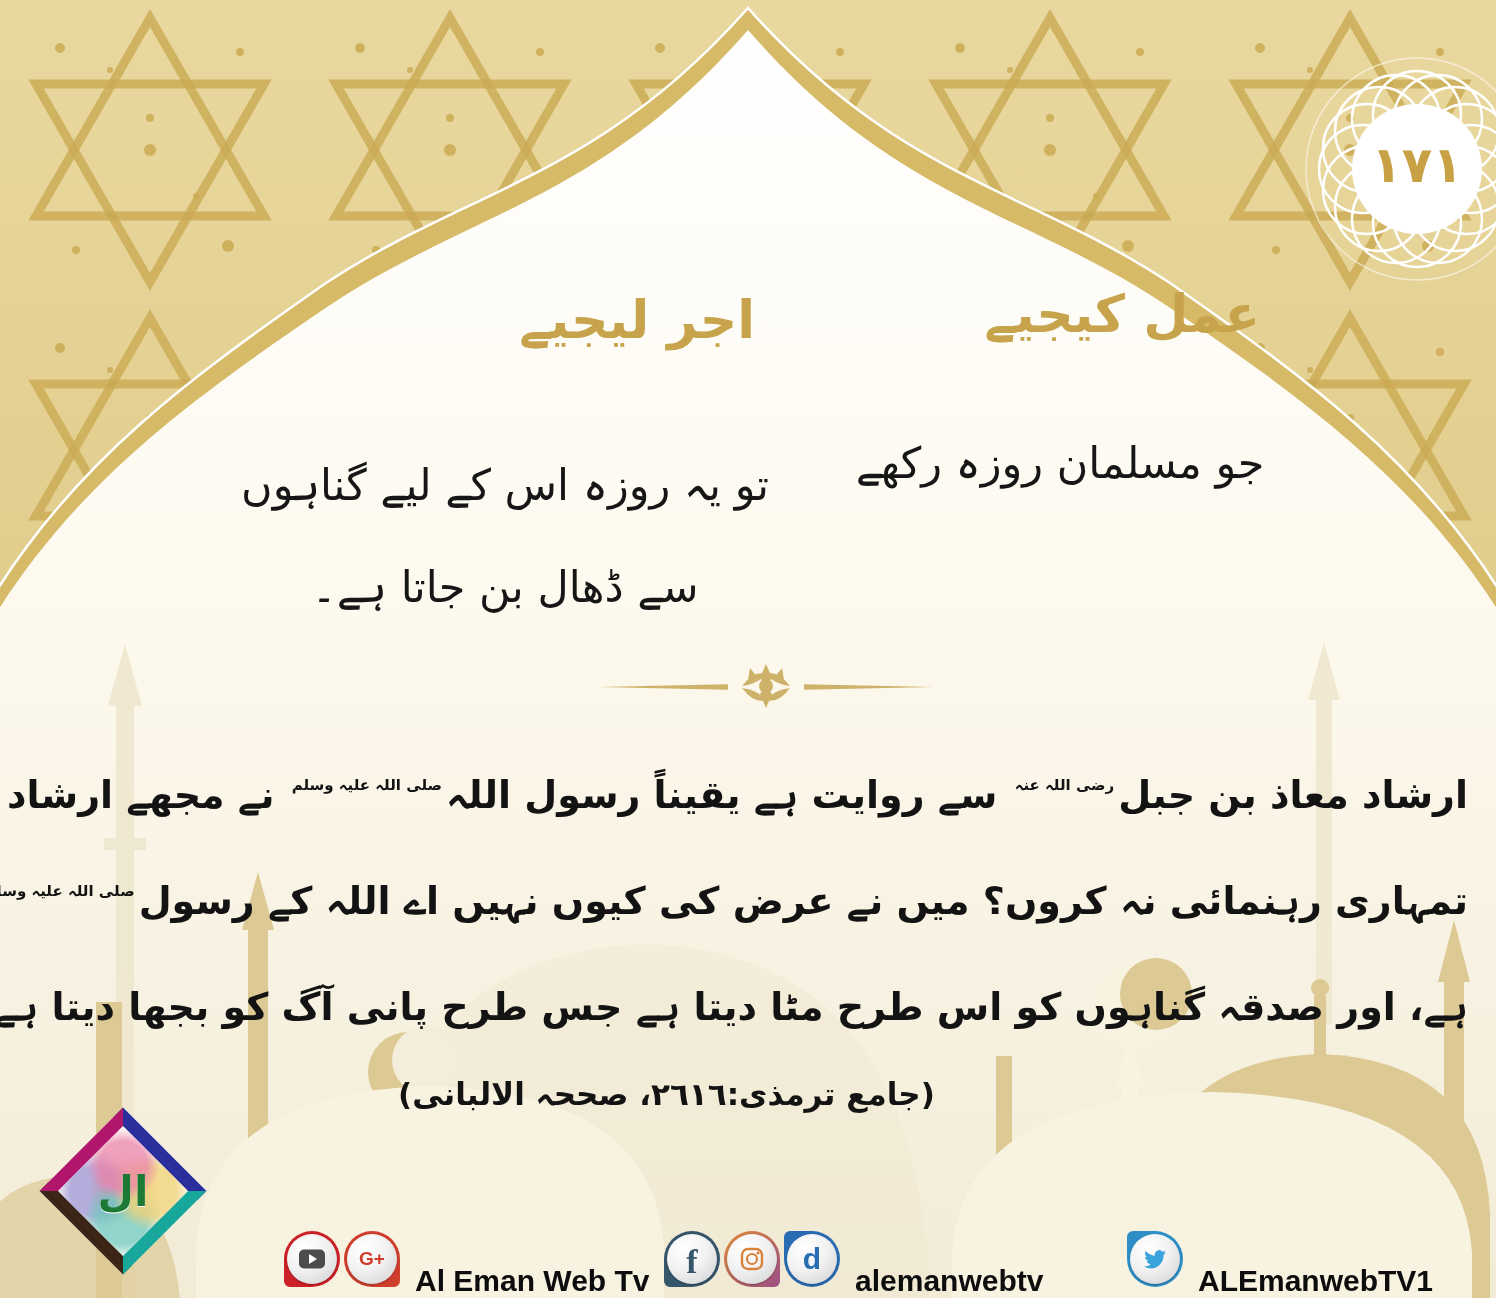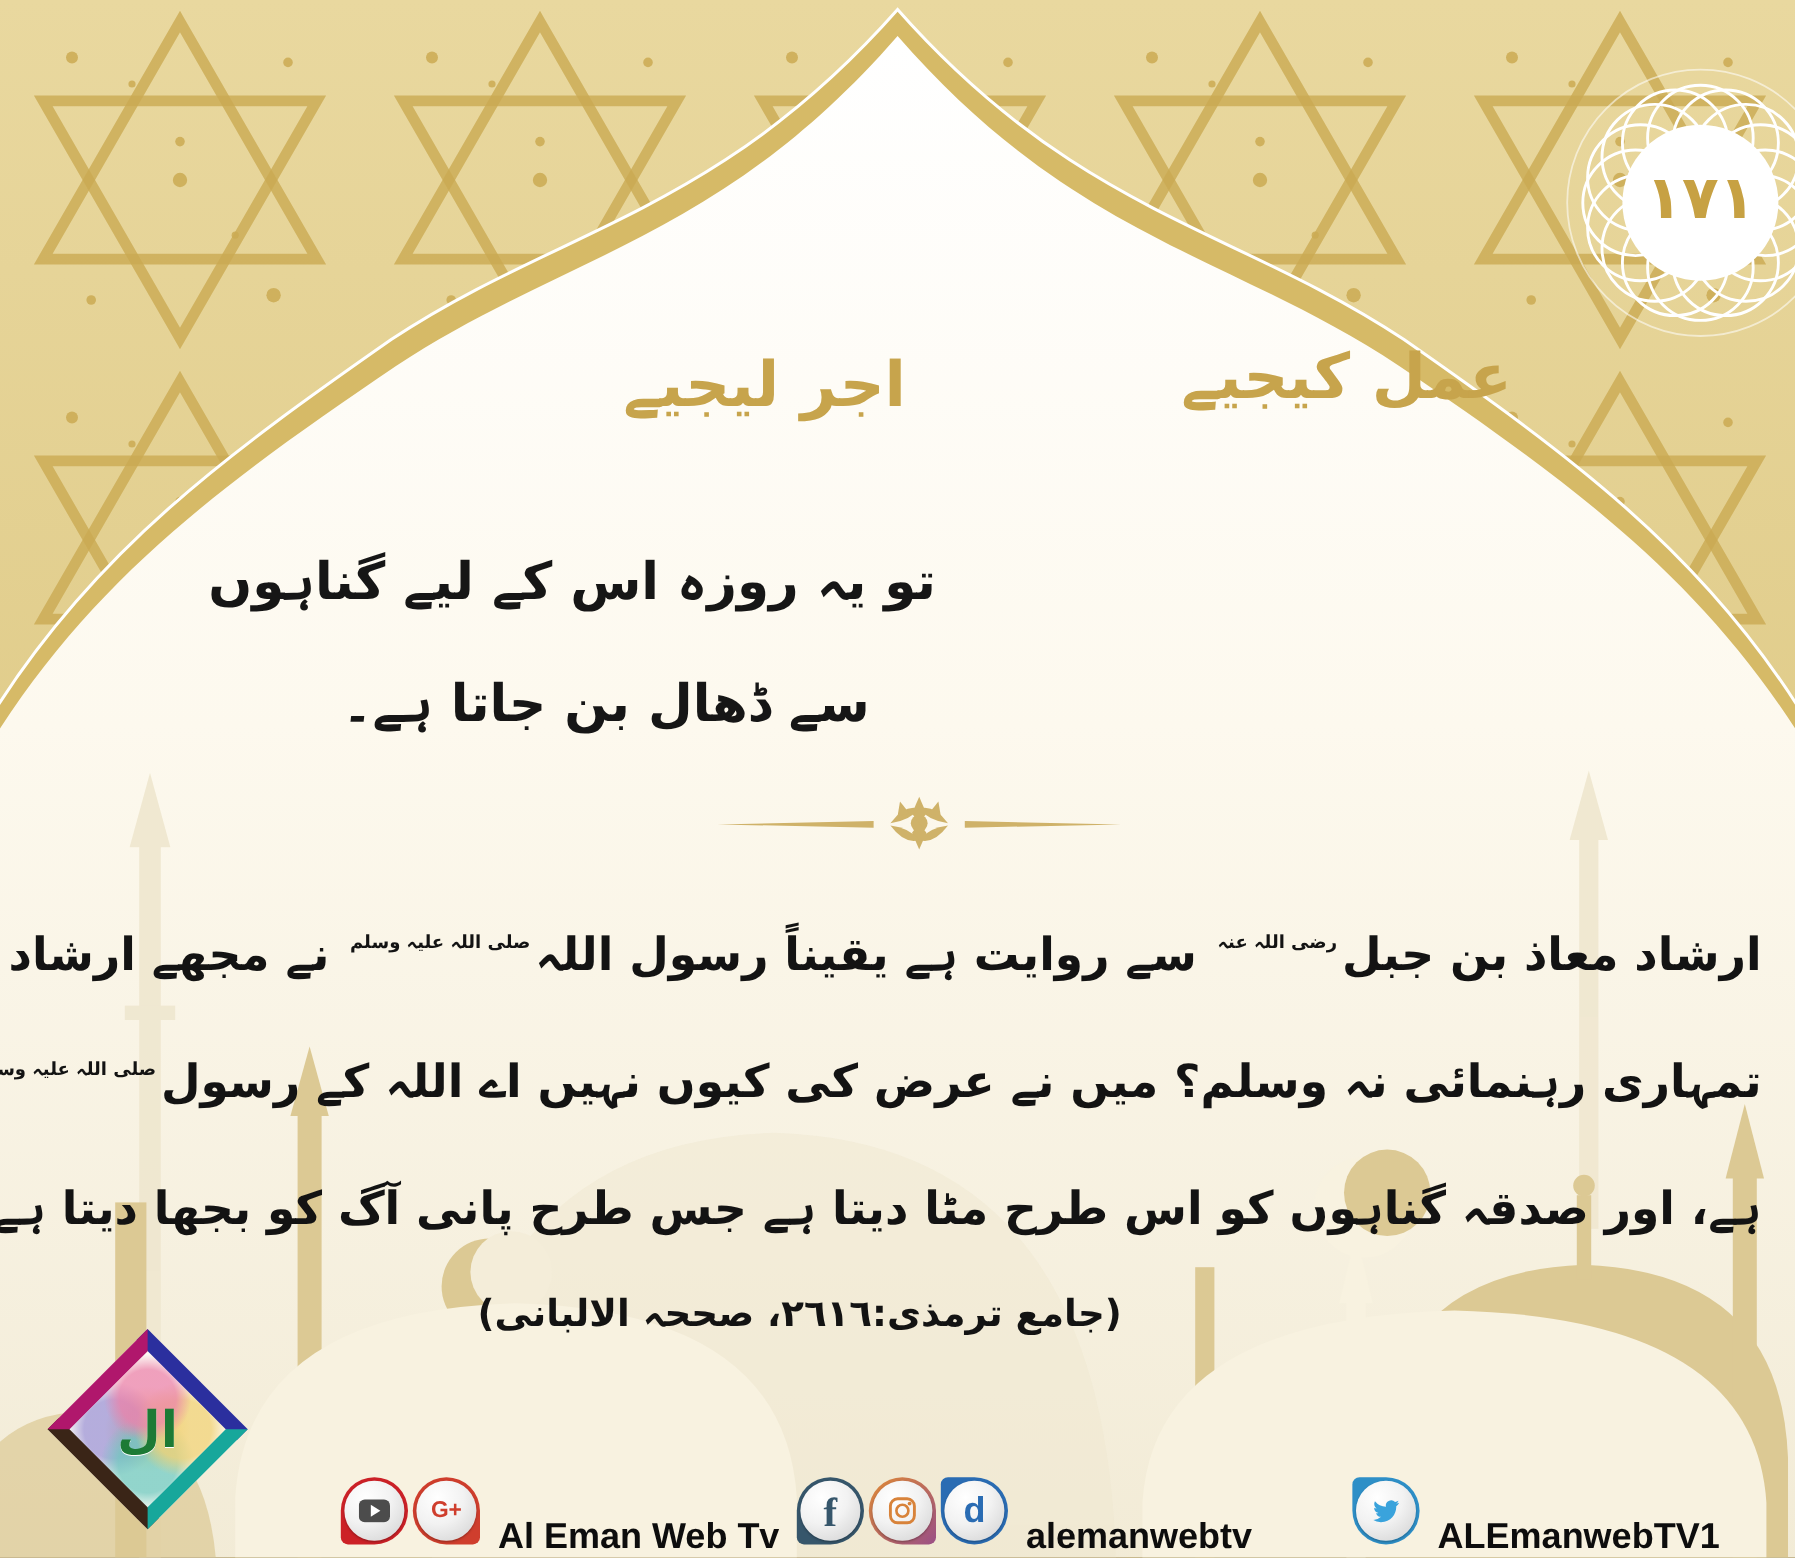--- a/index.html
+++ b/index.html
@@ -23,7 +23,7 @@
   .hdr-reward{left:415px;top:290px;width:340px;}
 
   
-  .col-text{position:absolute;color:#161616;font-weight:bold;font-size:43px;text-align:center;white-space:nowrap;}
+  .col-text{position:absolute;color:#161616;font-weight:normal;font-size:43px;text-align:center;white-space:nowrap;}
   .col-action{left:855px;top:438px;width:410px;}
   .col-reward{left:230px;top:434px;width:550px;line-height:102px;}
 

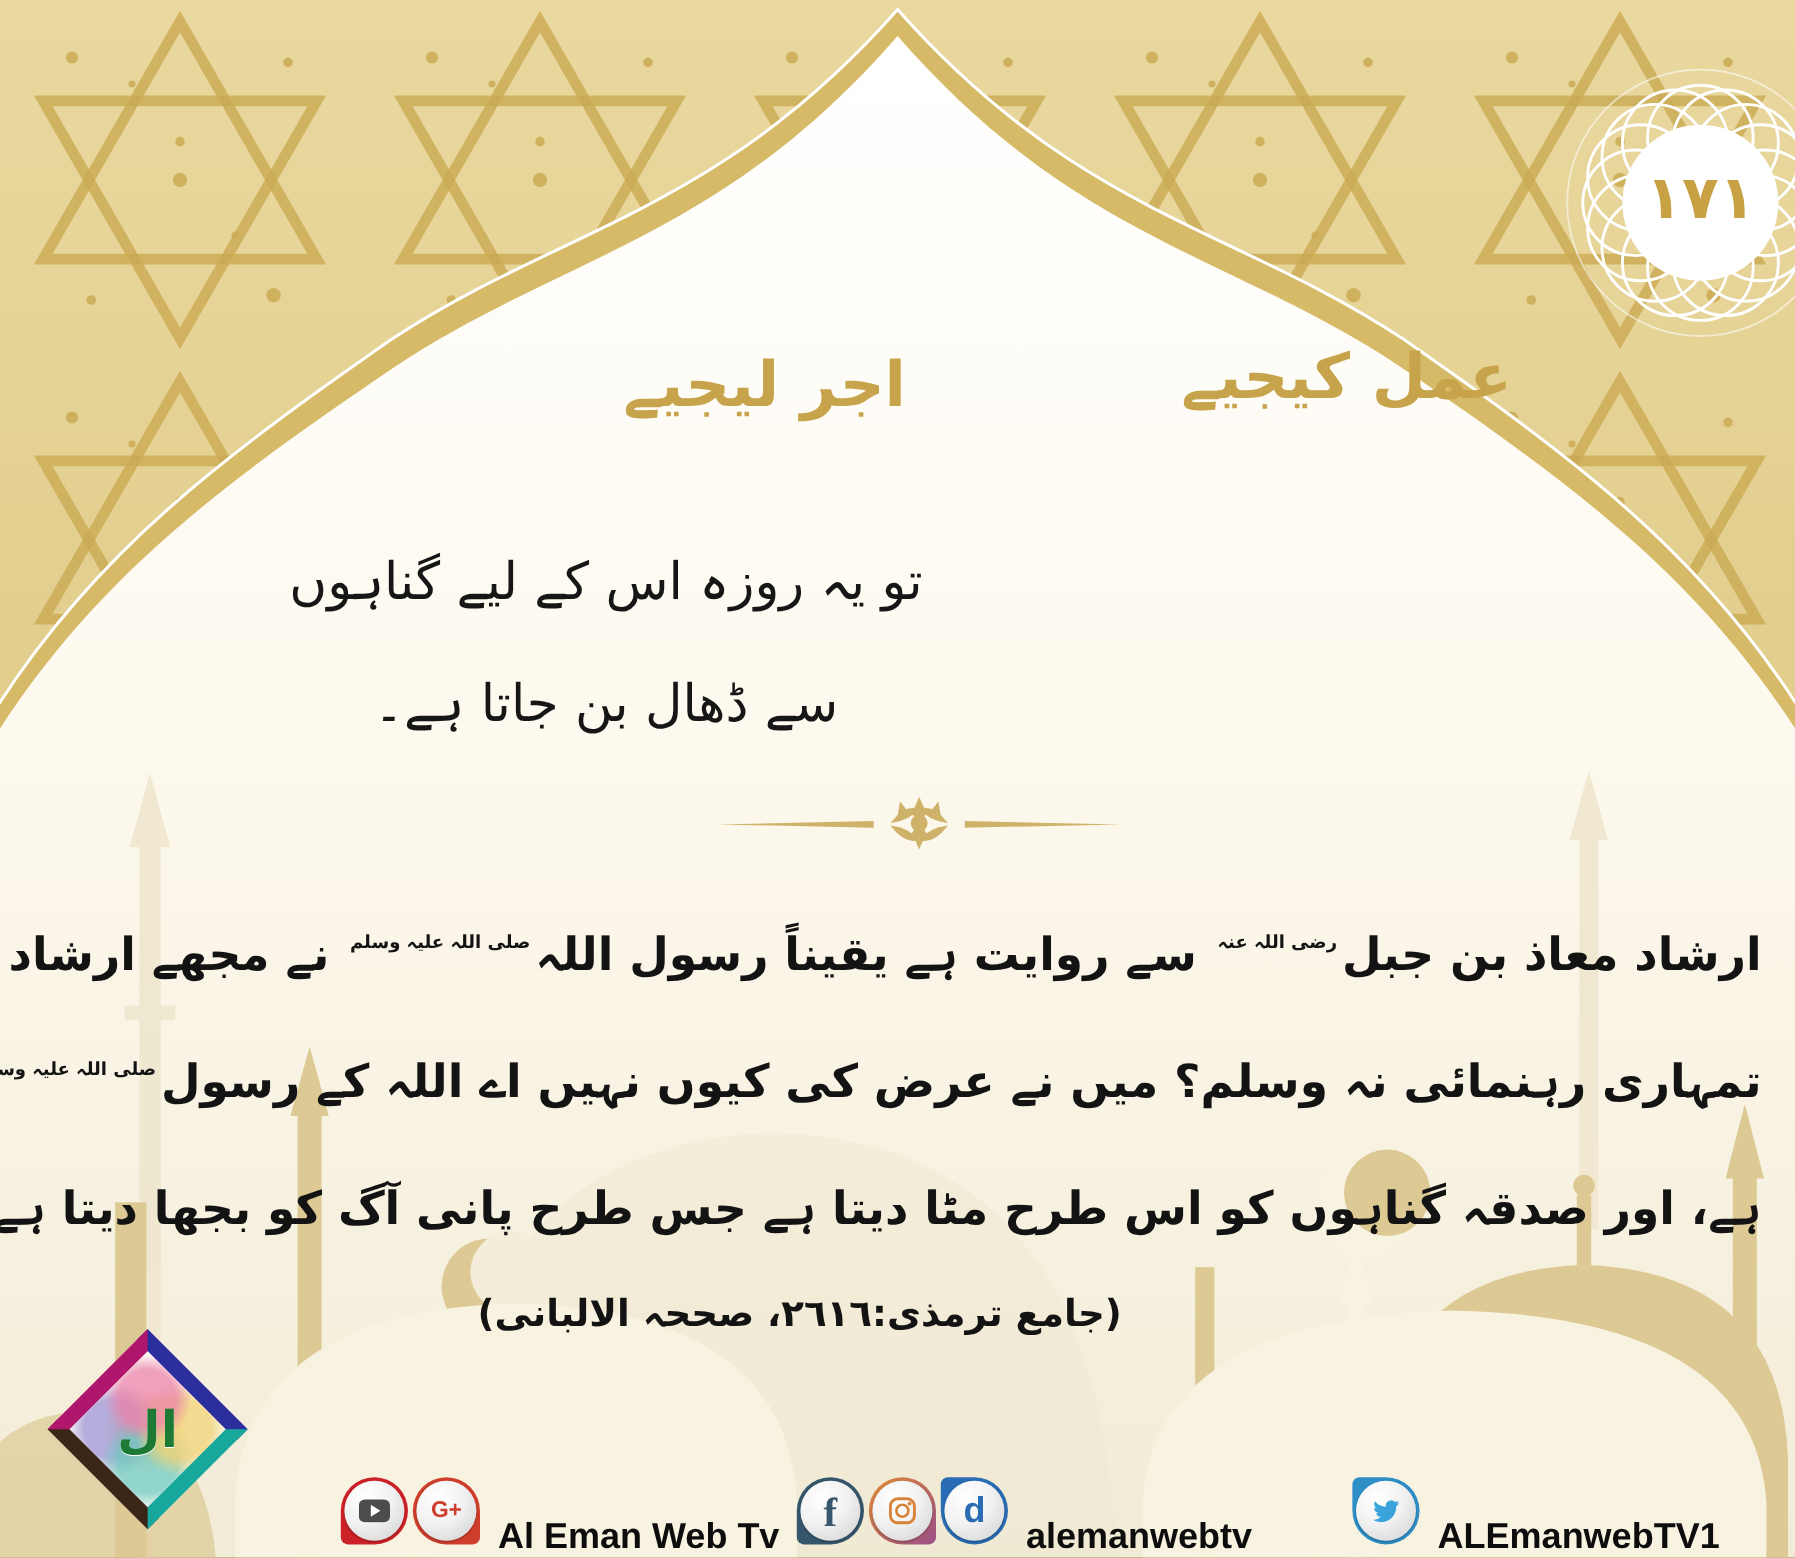--- a/index.html
+++ b/index.html
@@ -187,6 +187,7 @@
   <div class="hdr hdr-action" dir="rtl">عمل کیجیے</div>
   <div class="hdr hdr-reward" dir="rtl">اجر لیجیے</div>
 
+  <div class="col-text col-action" dir="rtl">جو مسلمان روزہ رکھے</div>
   <div class="col-text col-reward" dir="rtl">
     <div>تو یہ روزہ اس کے لیے گناہوں</div>
     <div>سے ڈھال بن جاتا ہے۔</div>

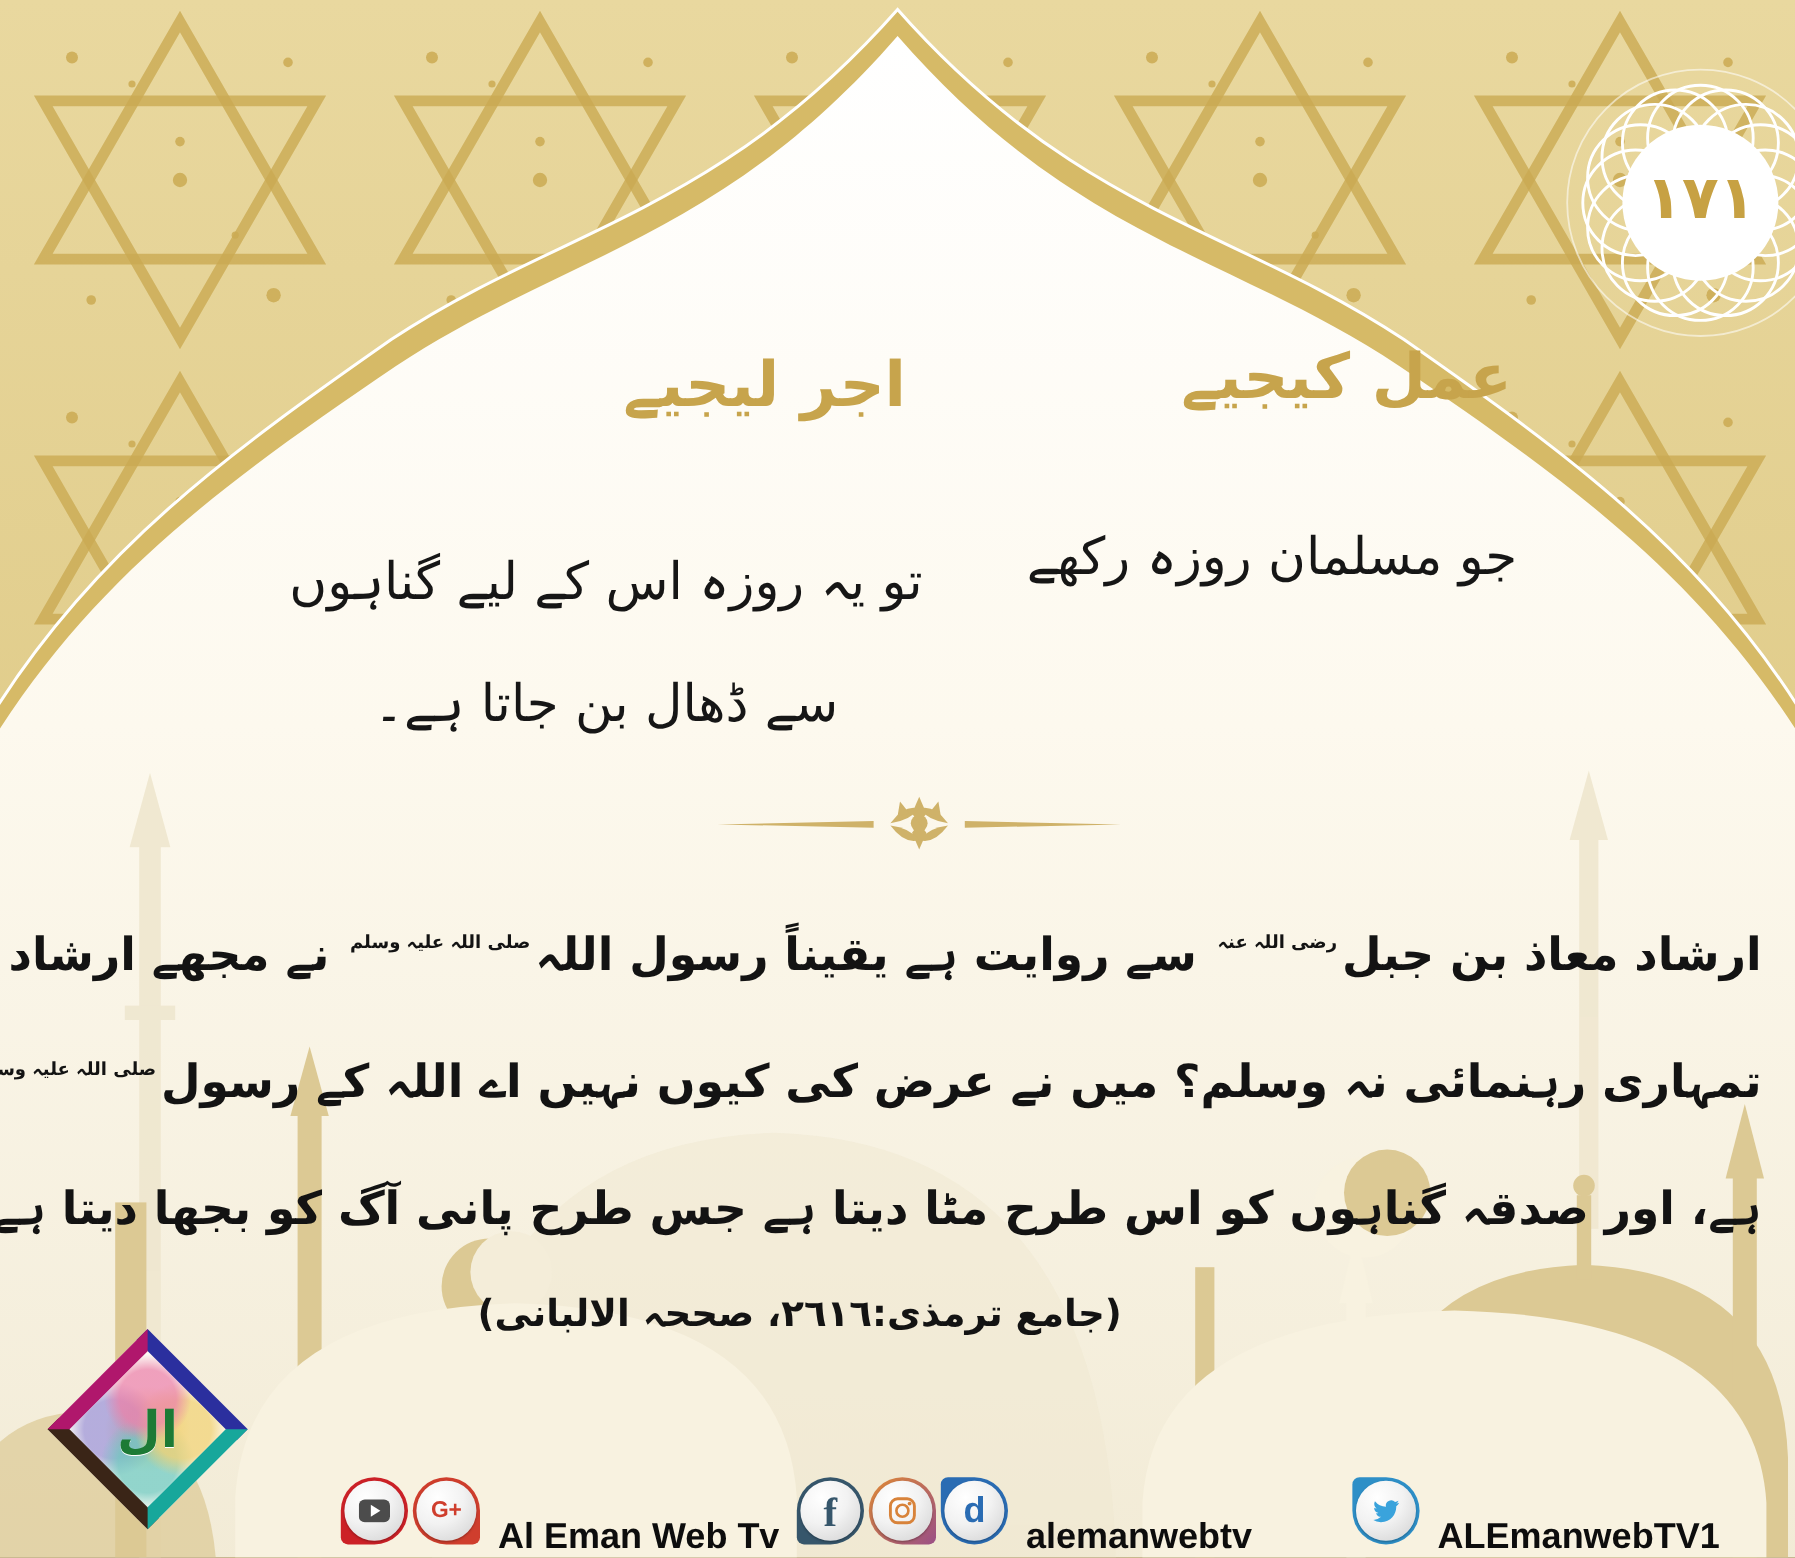--- a/index.html
+++ b/index.html
@@ -216,7 +216,7 @@
       <span>ارشاد معاذ بن جبل</span><span class="hon">رضی اللہ عنہ</span><span> سے روایت ہے یقیناً رسول اللہ</span><span class="hon">صلی اللہ علیہ وسلم</span><span> نے مجھے ارشاد فرمایا: کیا میں نیکی کے دروازوں کی طرف</span>
     </div>
     <div class="hline">
-      <span>تمہاری رہنمائی نہ وسلم؟ میں نے عرض کی کیوں نہیں اے اللہ کے رسول</span><span class="hon">صلی اللہ علیہ وسلم</span>
+      <span>تمہاری رہنمائی نہ کروں؟ میں نے عرض کی کیوں نہیں اے اللہ کے رسول</span><span class="hon">صلی اللہ علیہ وسلم</span>
     </div>
     <div class="hline">ہے، اور صدقہ گناہوں کو اس طرح مٹا دیتا ہے جس طرح پانی آگ کو بجھا دیتا ہے۔</div>
   </div>

